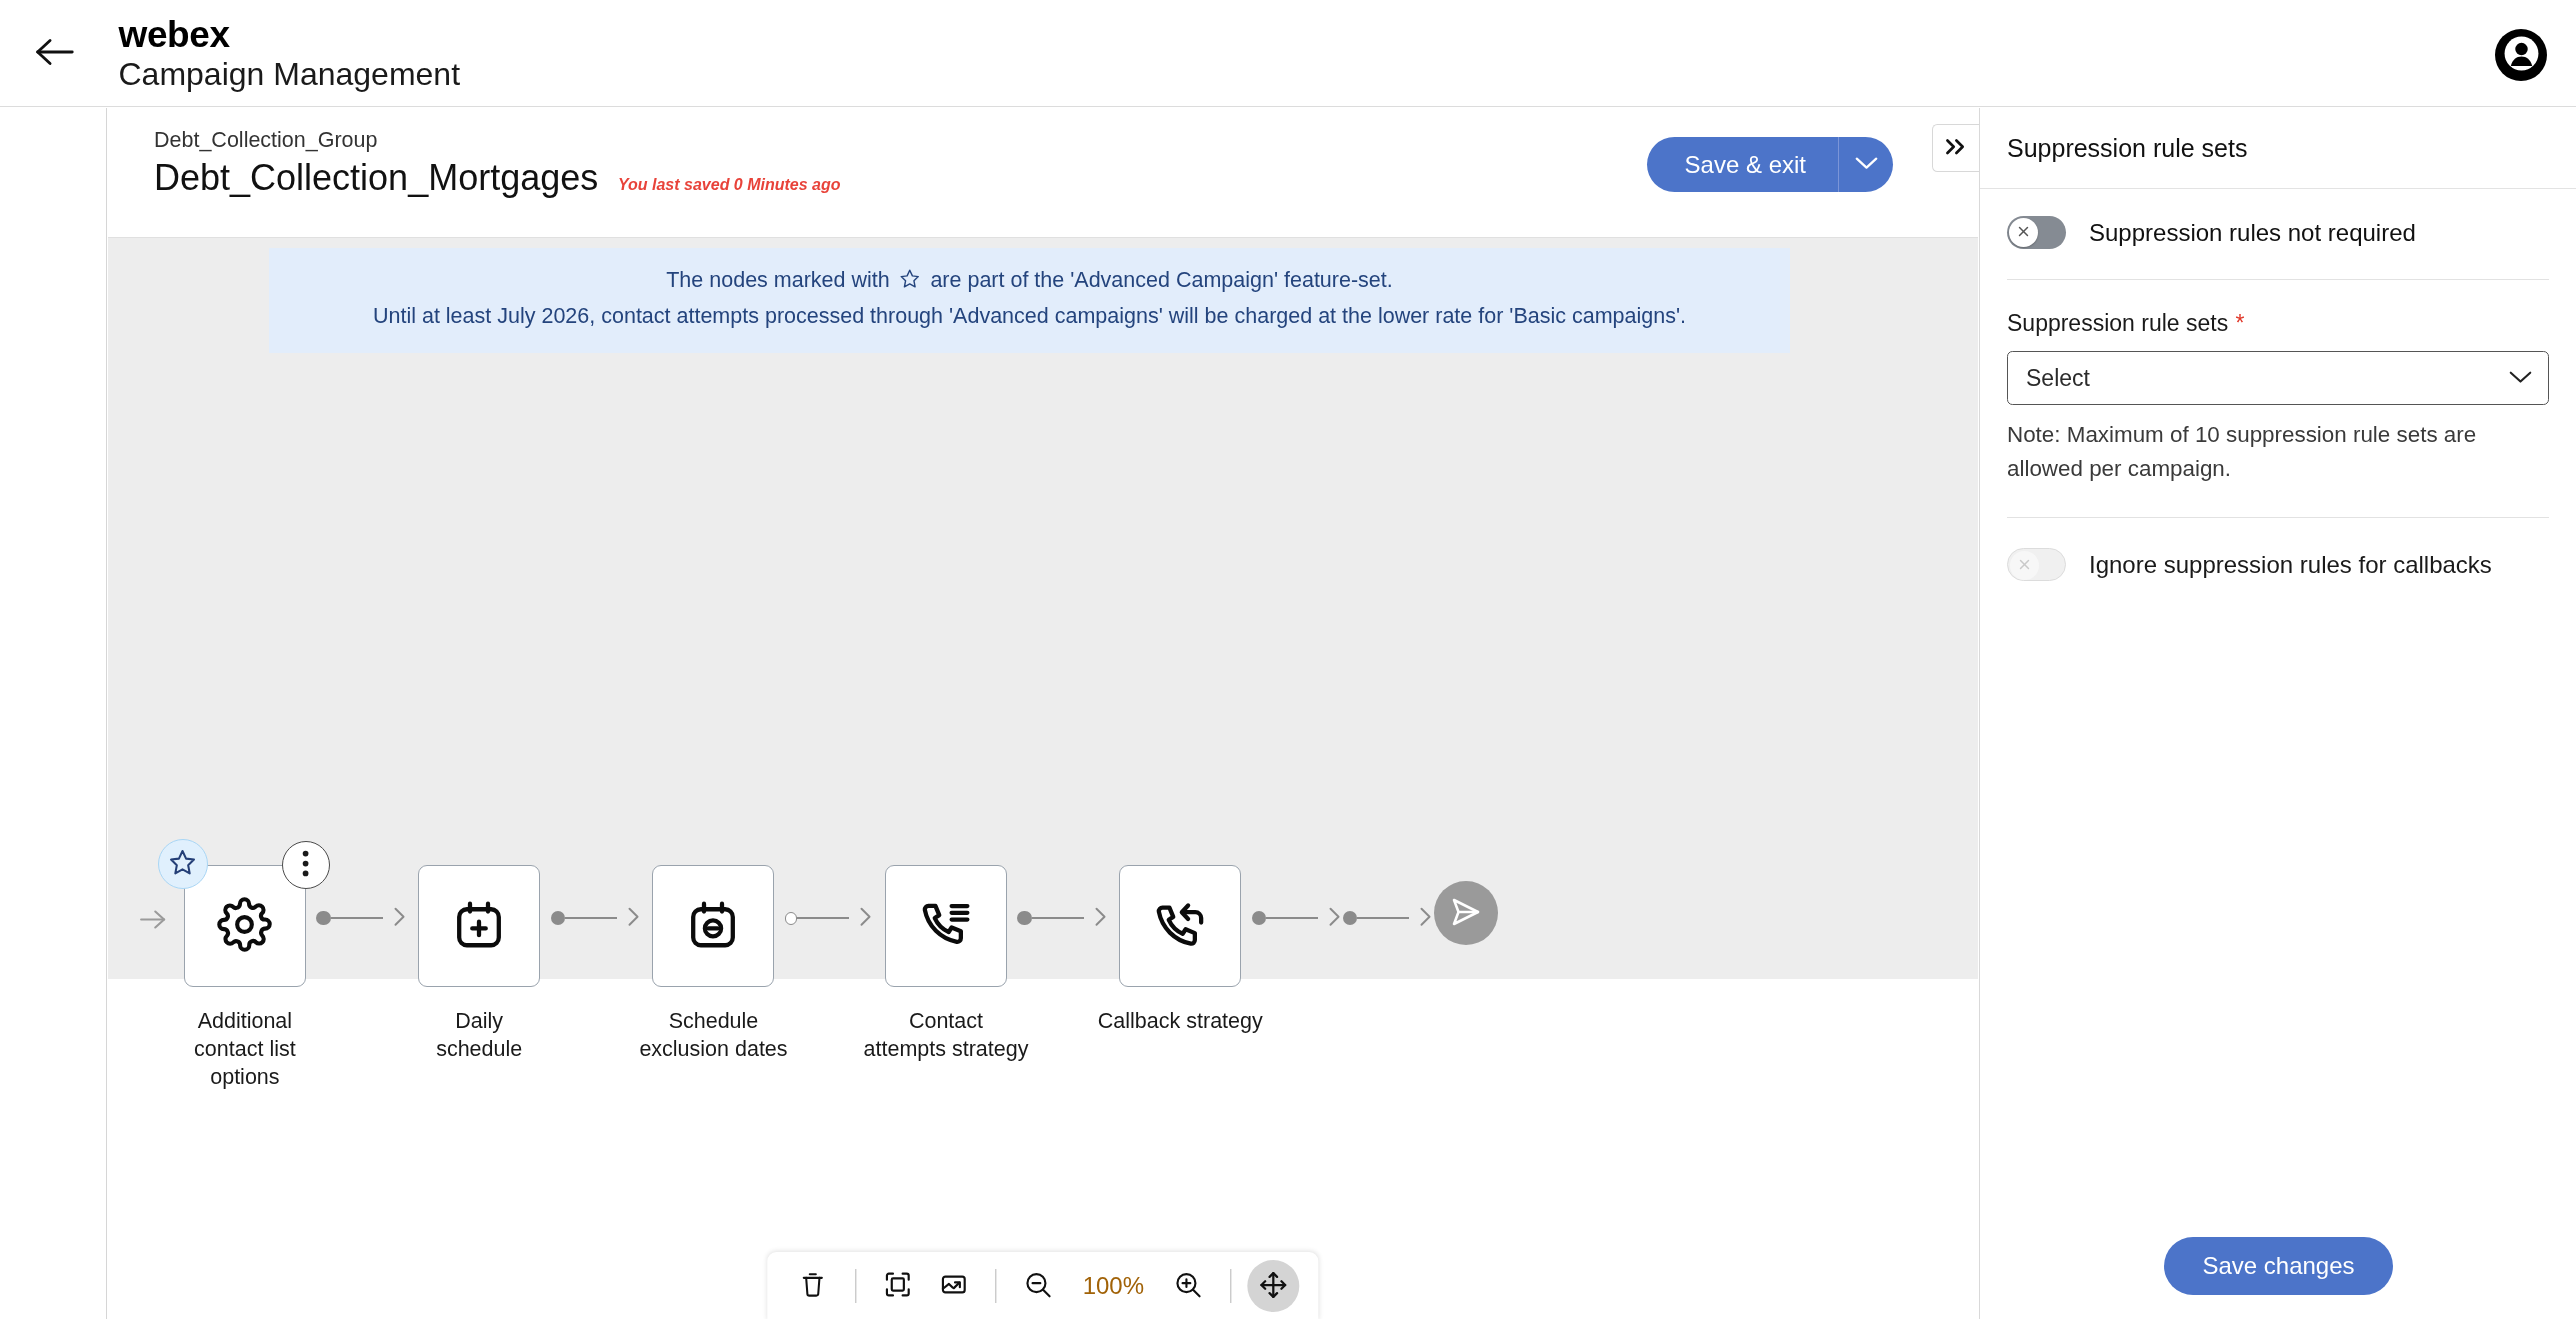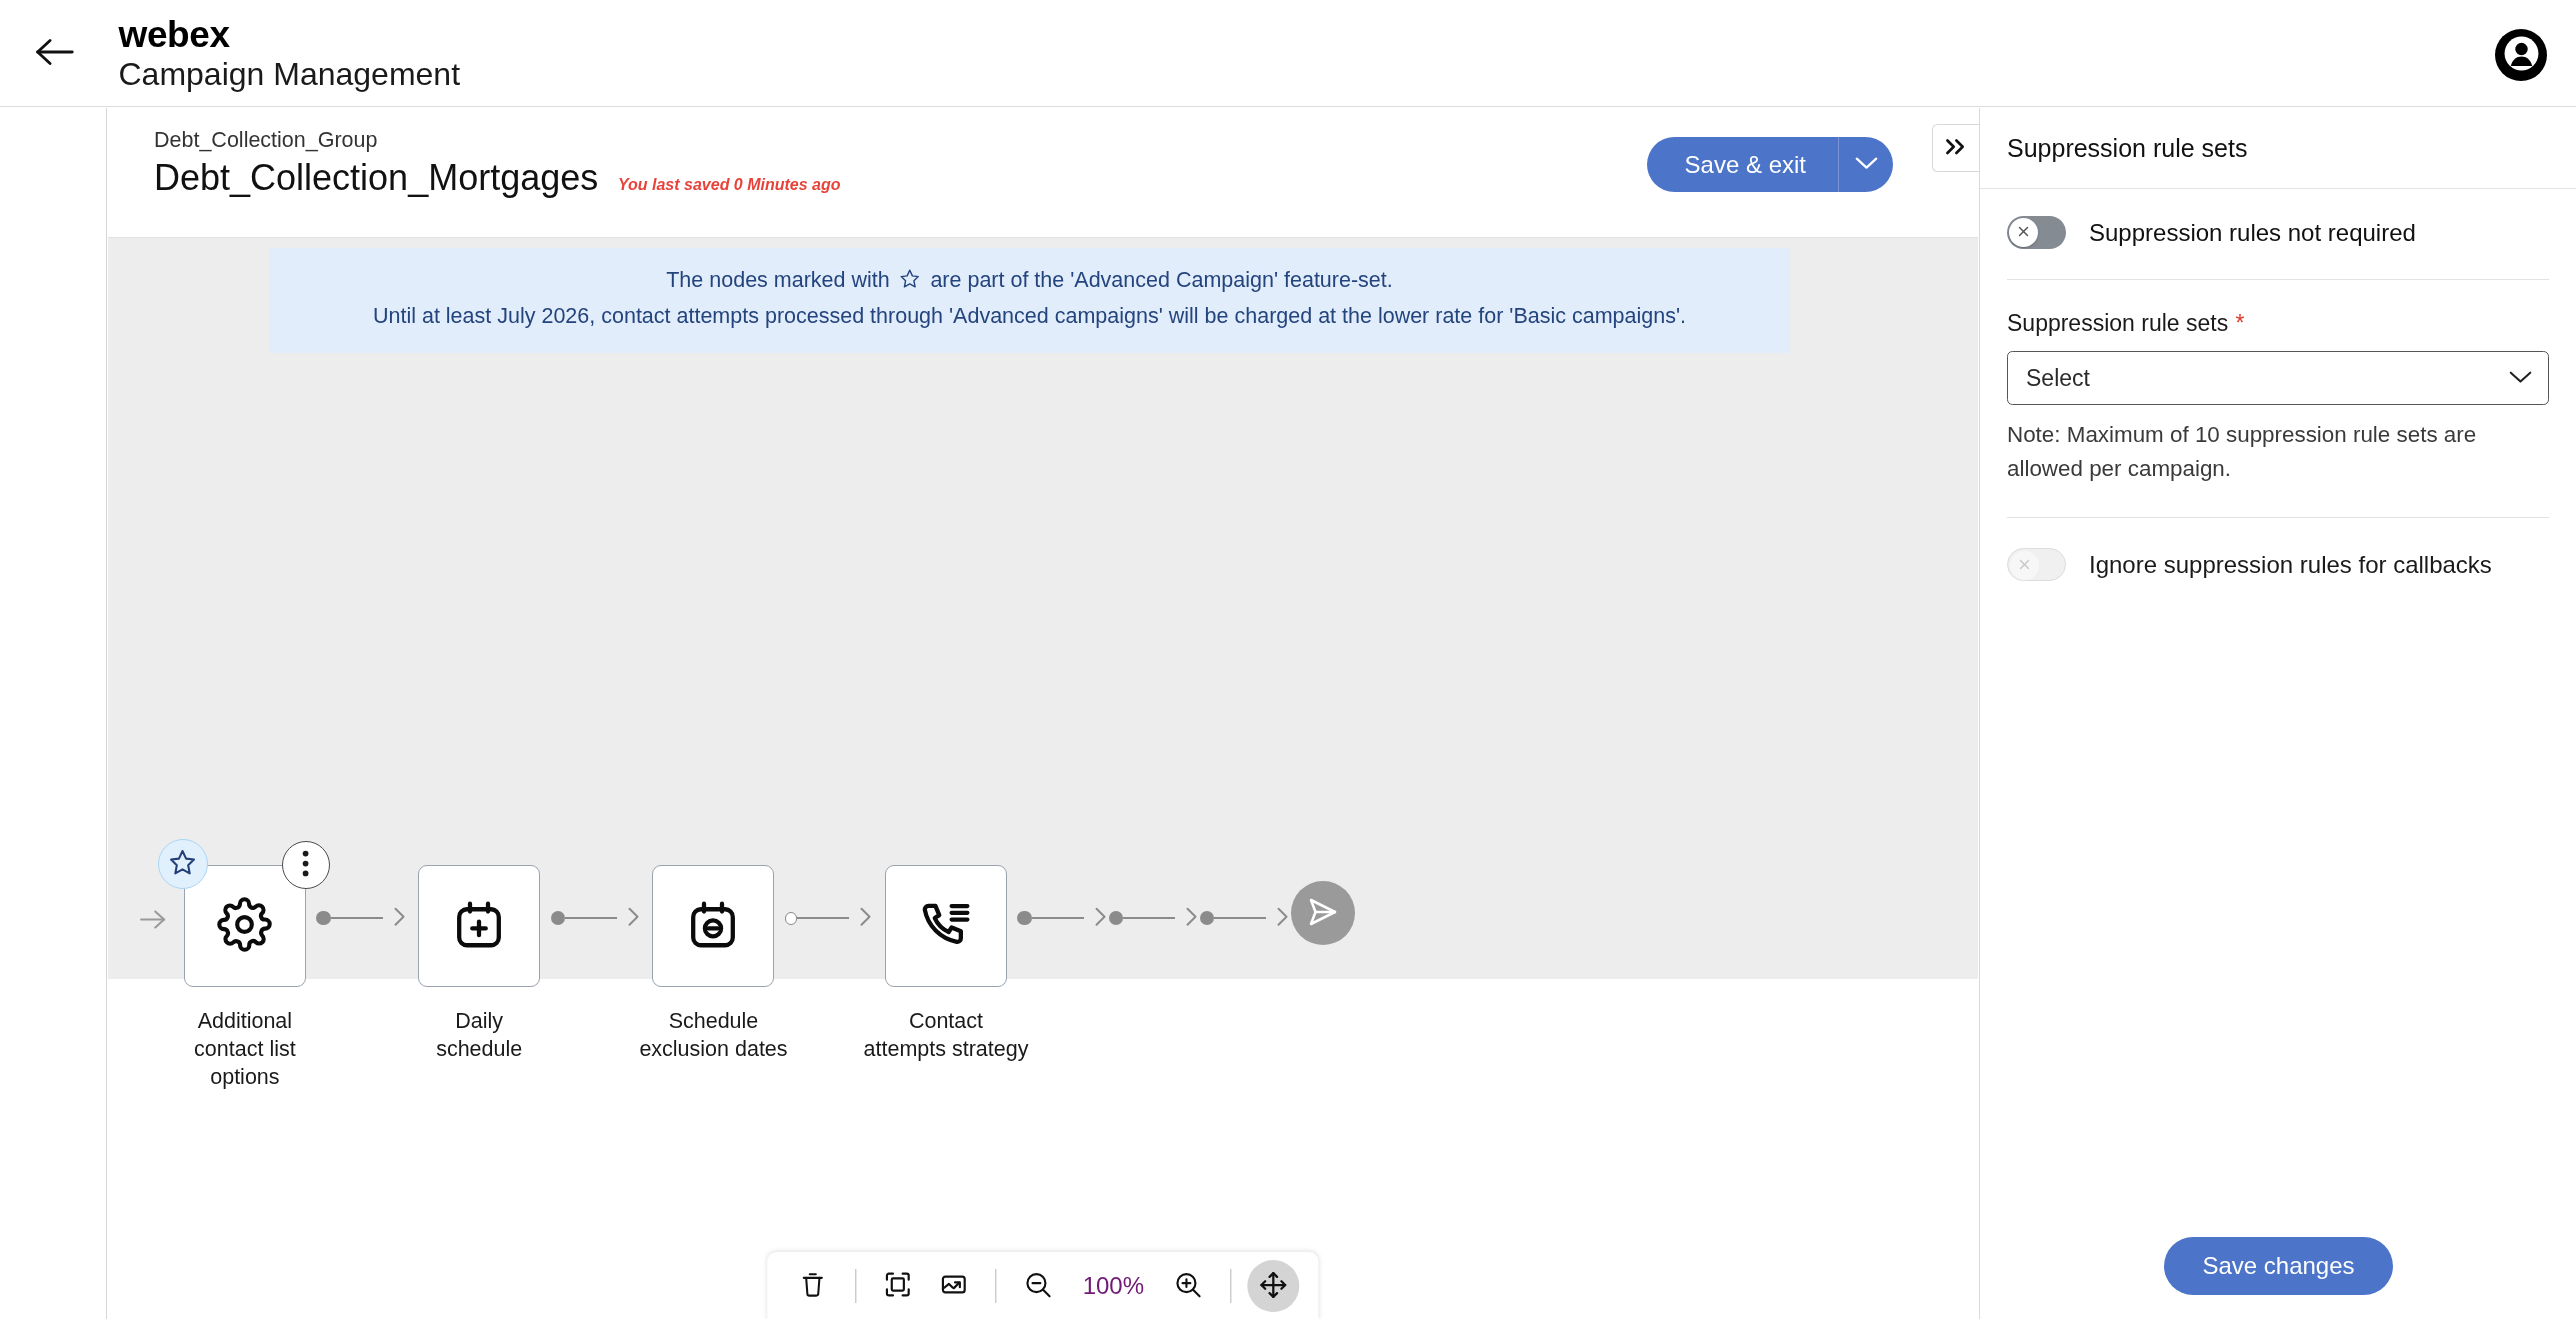--- a/index.html
+++ b/index.html
@@ -388,6 +388,18 @@
           </span>
         </div>
 
+        <div class="node-wrap">
+          <div class="node-box">
+            <span>
+              <svg width="54" height="54" viewBox="0 0 24 24" fill="none" stroke="#0b0b0b" stroke-width="1.9" stroke-linecap="round" stroke-linejoin="round">
+                <path d="M4.2 6.5h3.1l1.7 4.1-2 1.3a12.5 12.5 0 006.2 6.2l1.3-2 4.1 1.7v3.1a1.6 1.6 0 01-1.8 1.6A17.8 17.8 0 012.6 8.3 1.6 1.6 0 014.2 6.5z" transform="translate(0,-2.2)"></path>
+                <path d="M13.2 6.3h5.6a2.6 2.6 0 012.6 2.6v2"></path>
+                <path d="M15.6 3.3l-2.8 3 2.8 3"></path>
+              </svg>
+            </span>
+          </div>
+          <div class="node-label">Callback strategy</div>
+        </div>
 
         <div class="connector">
           <span class="conn-dot"></span>

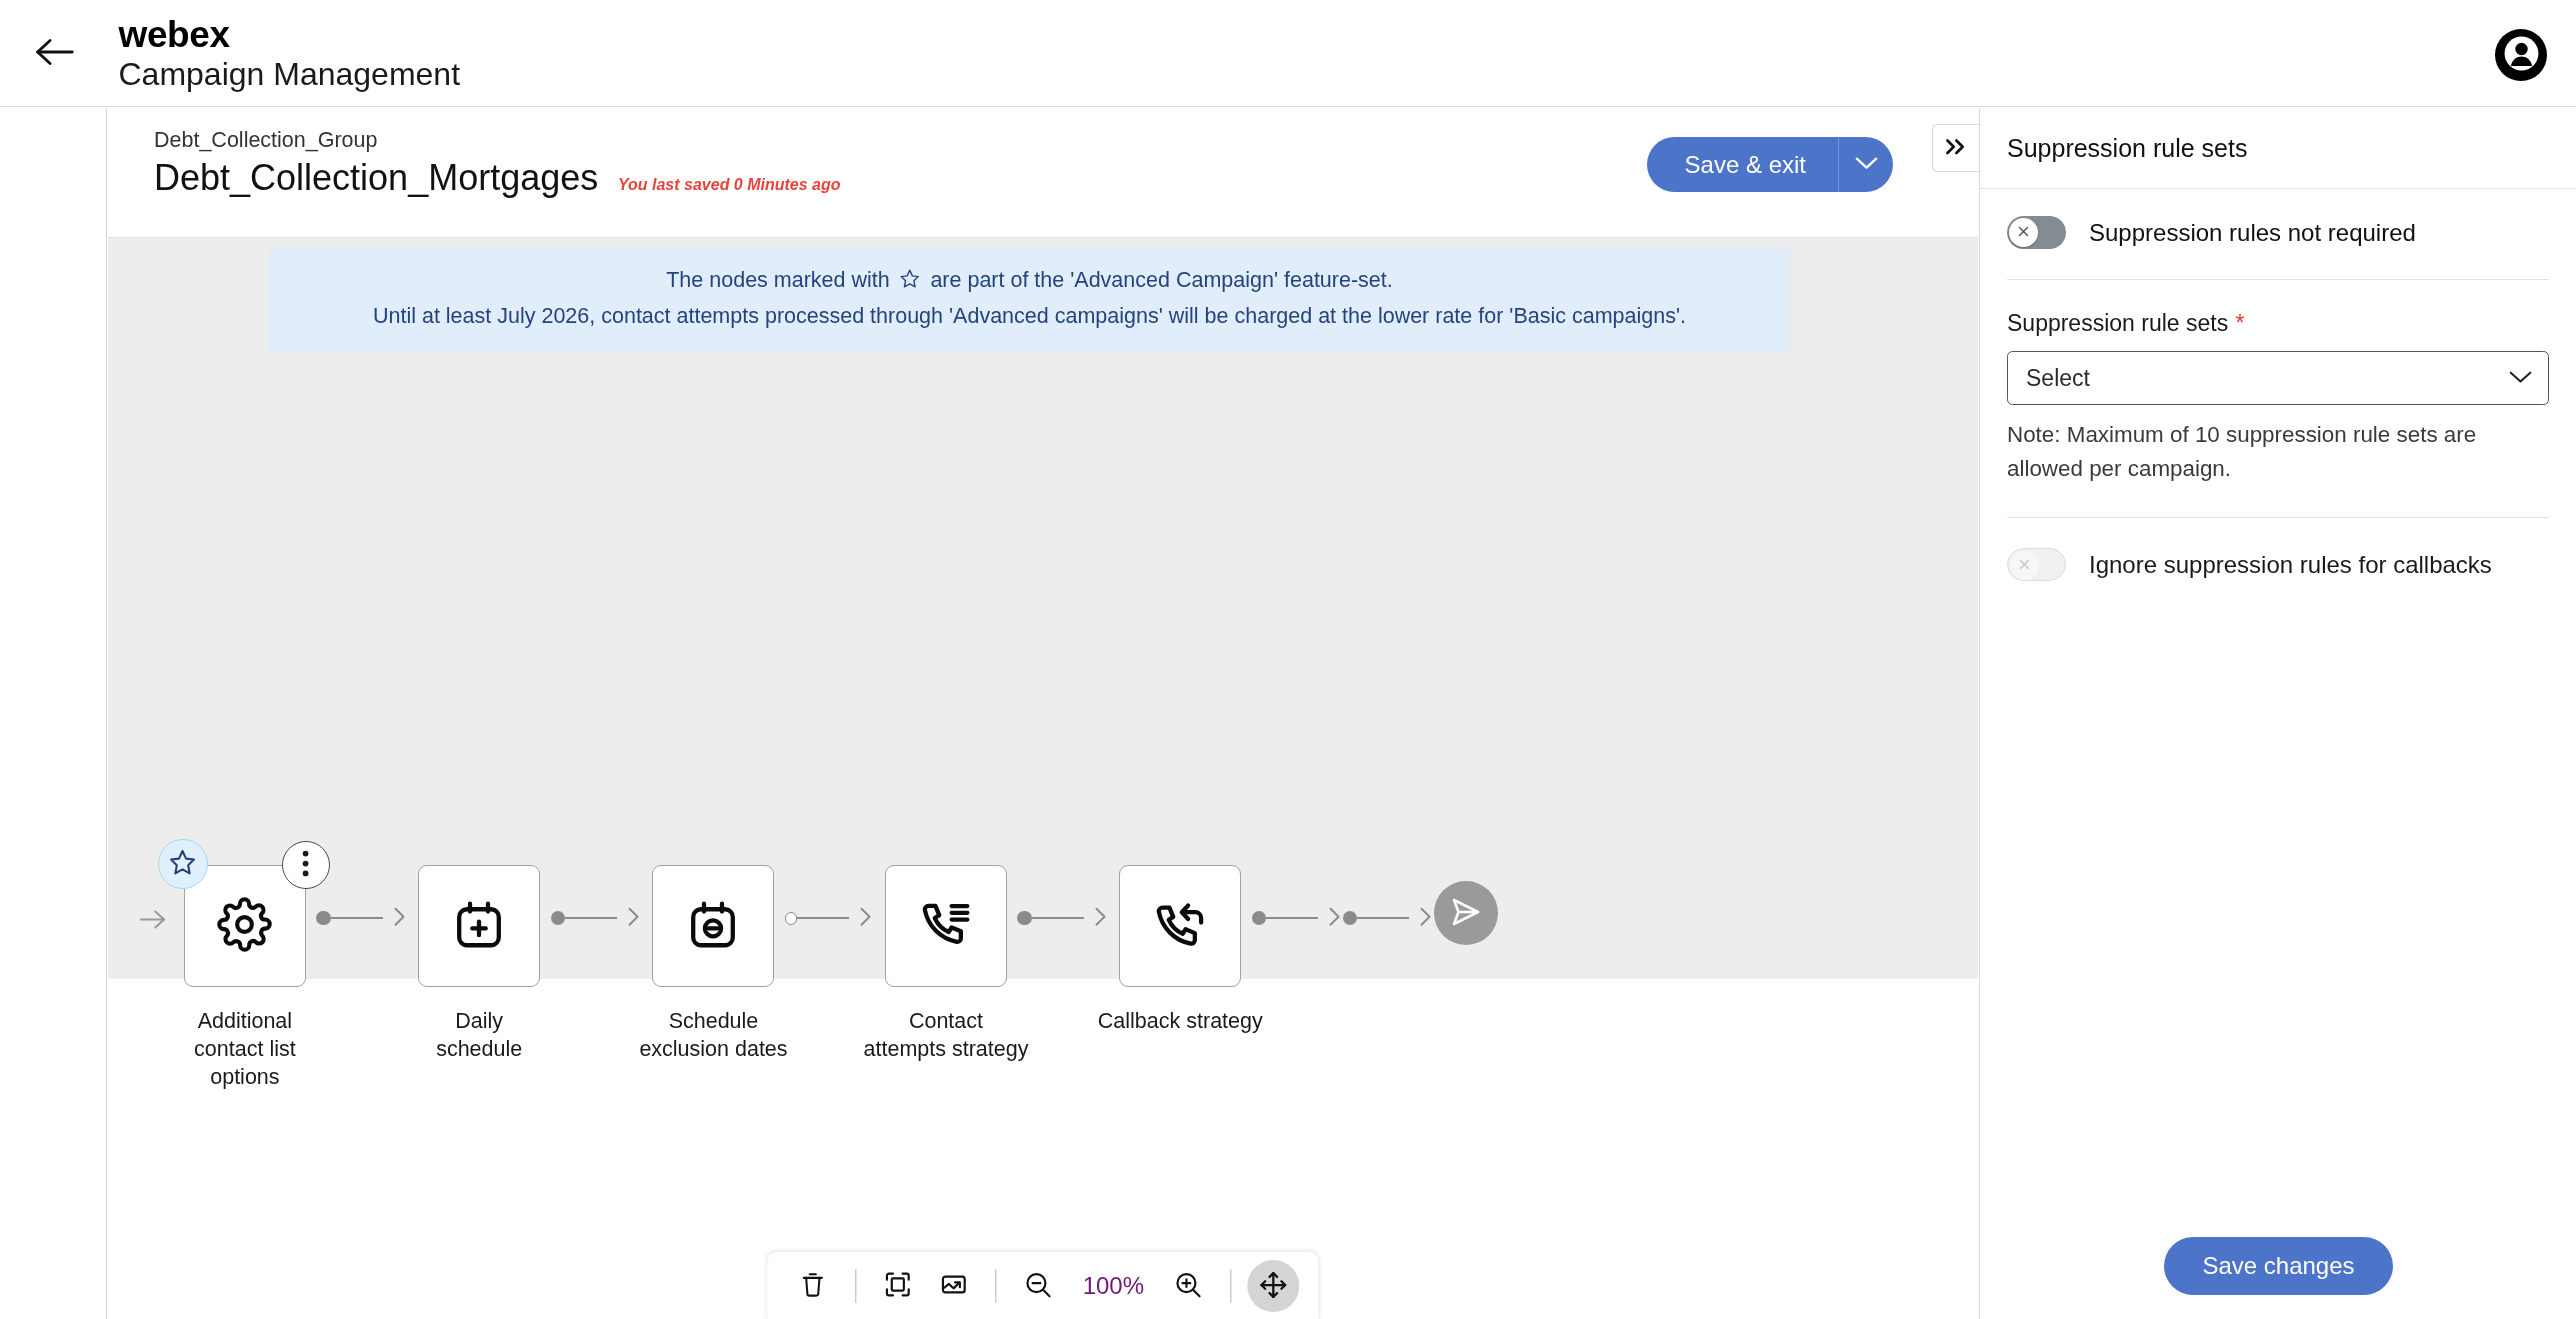--- a/index.html
+++ b/index.html
@@ -150,7 +150,7 @@
   }
   .tb-btn.active { background: #d4d4d4; }
   .tb-sep { width: 0.9px; height: 34px; background: #b5b5b5; margin: 0 12.5px; }
-  .tb-zoom { font-size: 24px; color: #701a75; padding: 0 14.3px; user-select: none; }
+  .tb-zoom { font-size: 24px; color: #a16207; padding: 0 14.3px; user-select: none; }
 
   
   .panel {

